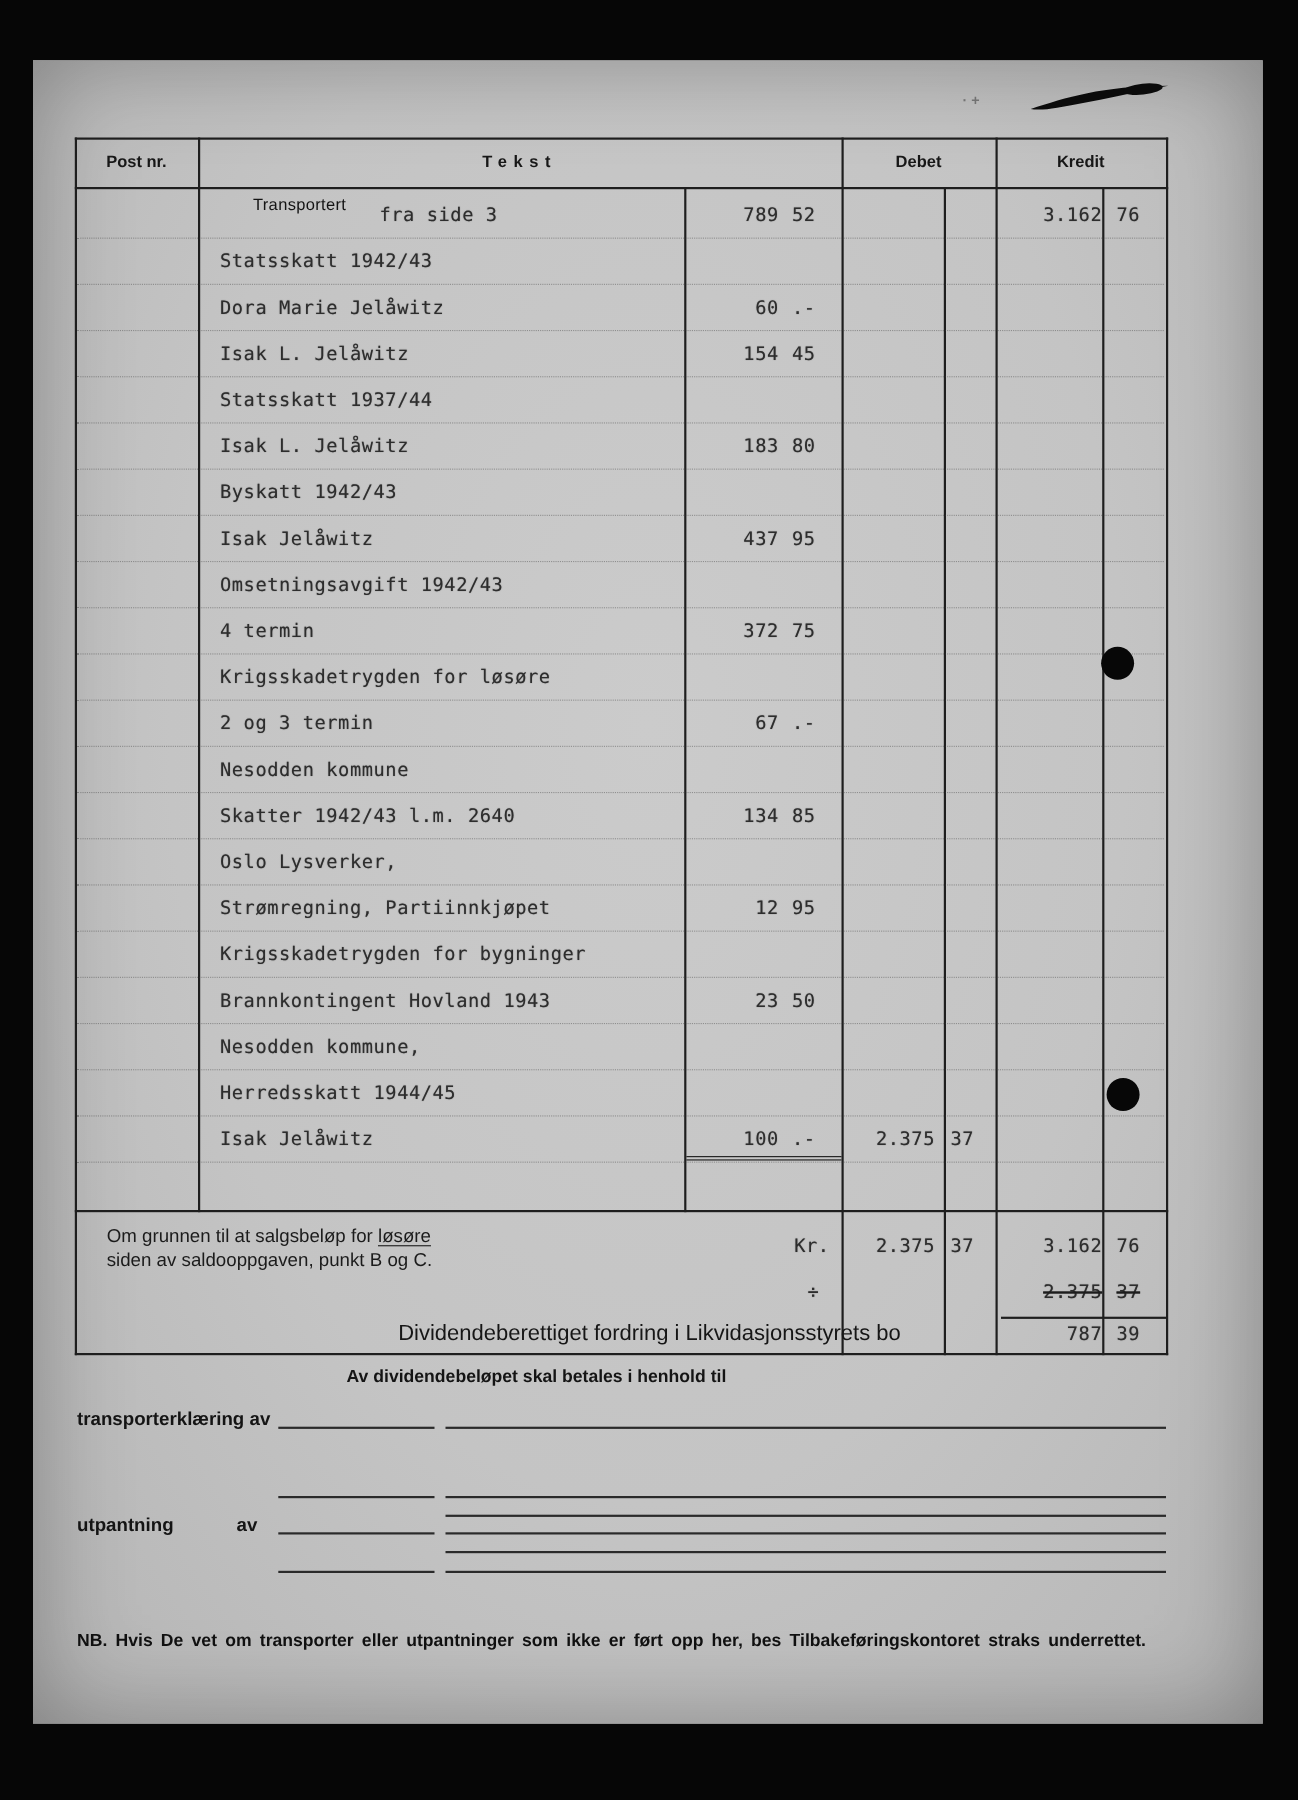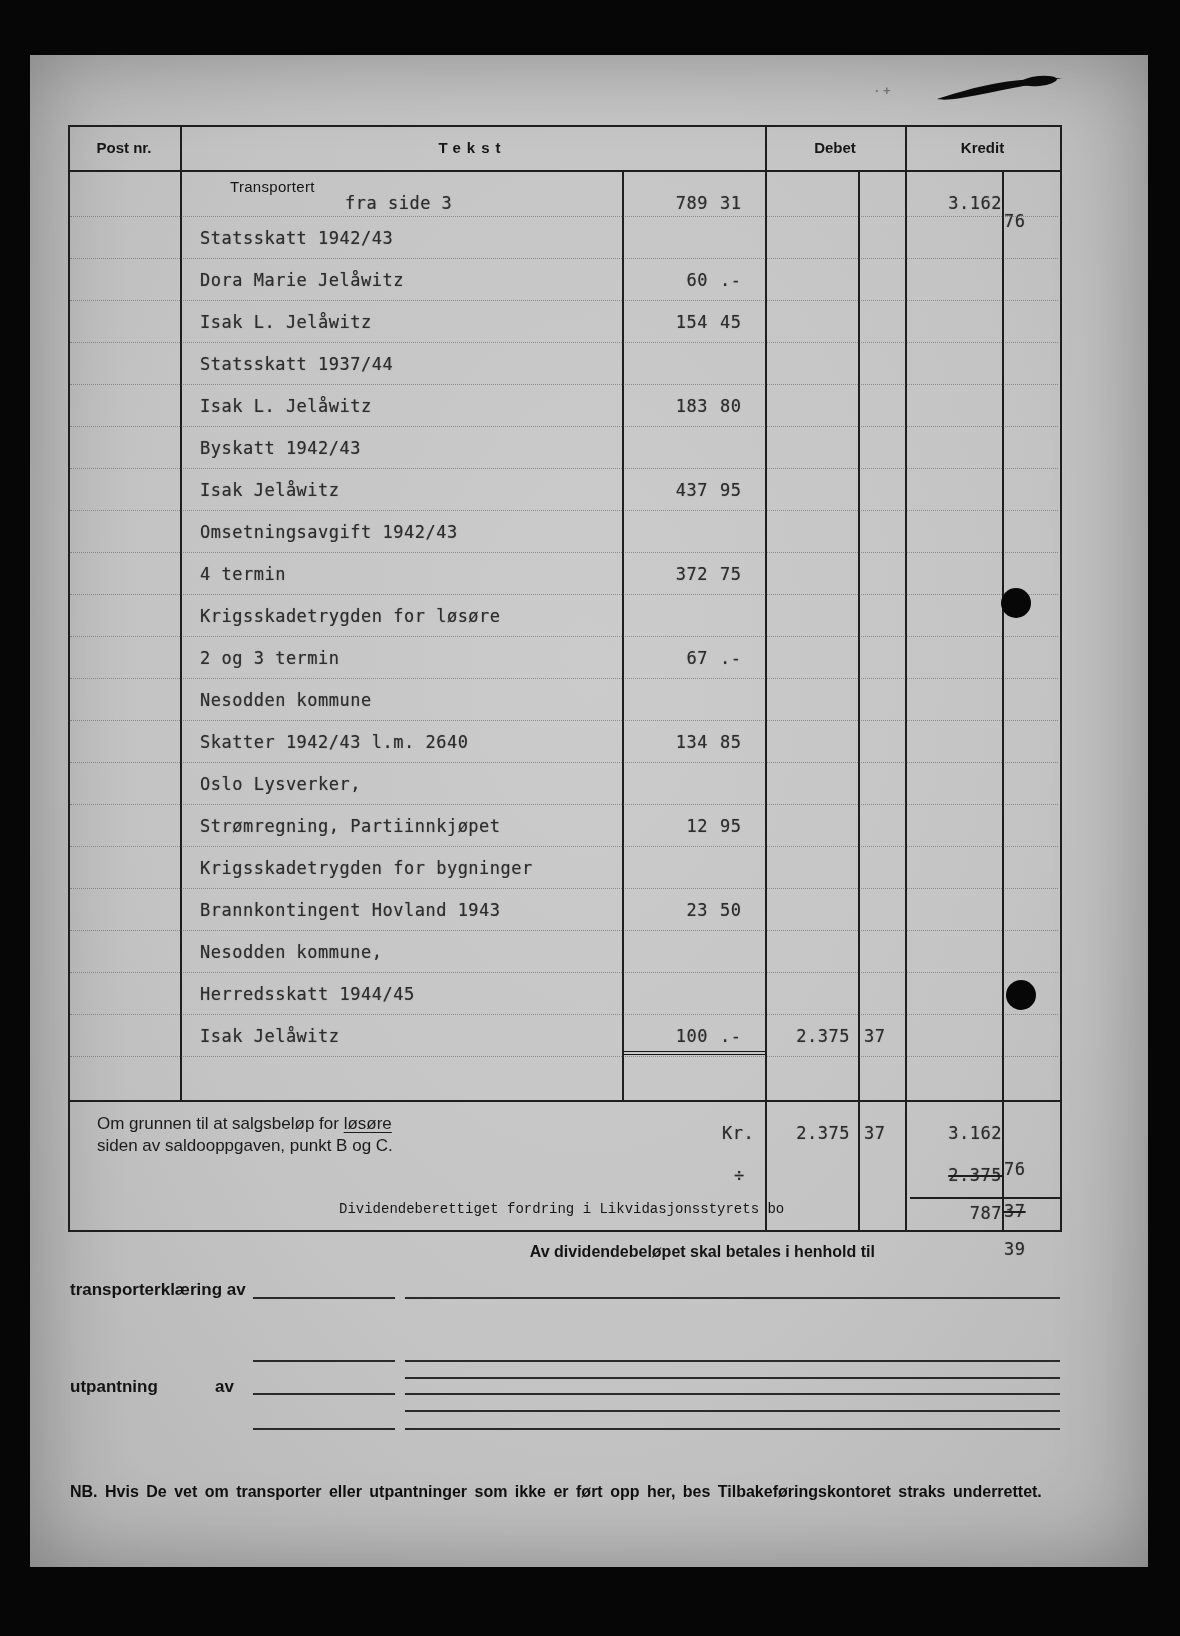--- a/index.html
+++ b/index.html
@@ -97,7 +97,7 @@
         <div class="post"></div>
         <div class="text typed">fra side 3</div>
         <div class="rt amtkr typed">789</div>
-        <div class="lt amtore typed">31</div>
+        <div class="lt amtore typed">52</div>
         <div class="rt dkr typed"></div>
         <div class="lt dore typed"></div>
         <div class="rt kkr typed">3.162</div>

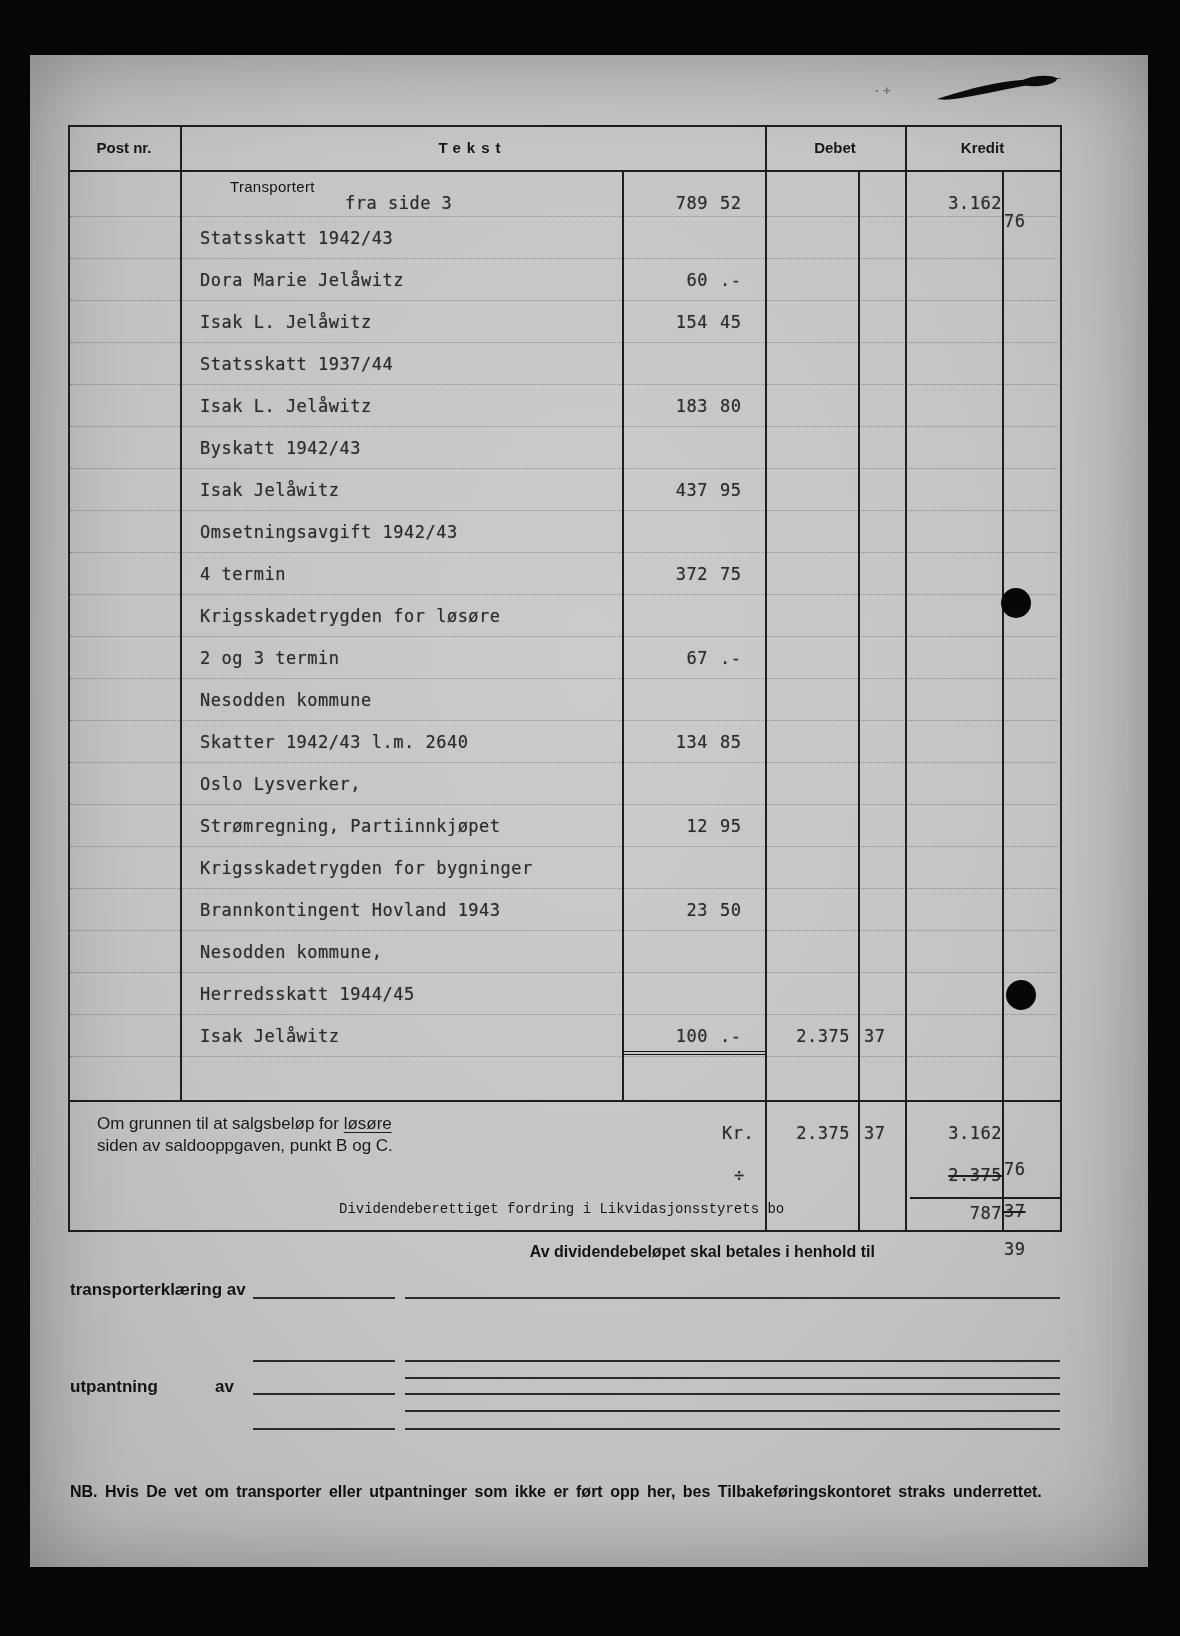--- a/index.html
+++ b/index.html
@@ -34,7 +34,7 @@
   .rt { text-align:right; } .lt { text-align:left; }
   .amtkr { padding-right:4px; } .amtore { padding-left:8px; }
   .dkr { padding-right:8px; } .dore { padding-left:6px; }
-  .kkr { } .kore { padding-left:2px;margin-top:36px; }
+  .kkr { } .kore { padding-left:13px; }
   .row.underline-amt::before { content:""; position:absolute; left:556px; width:141px;
                                bottom:2px; border-bottom:4px double #161616; }
 

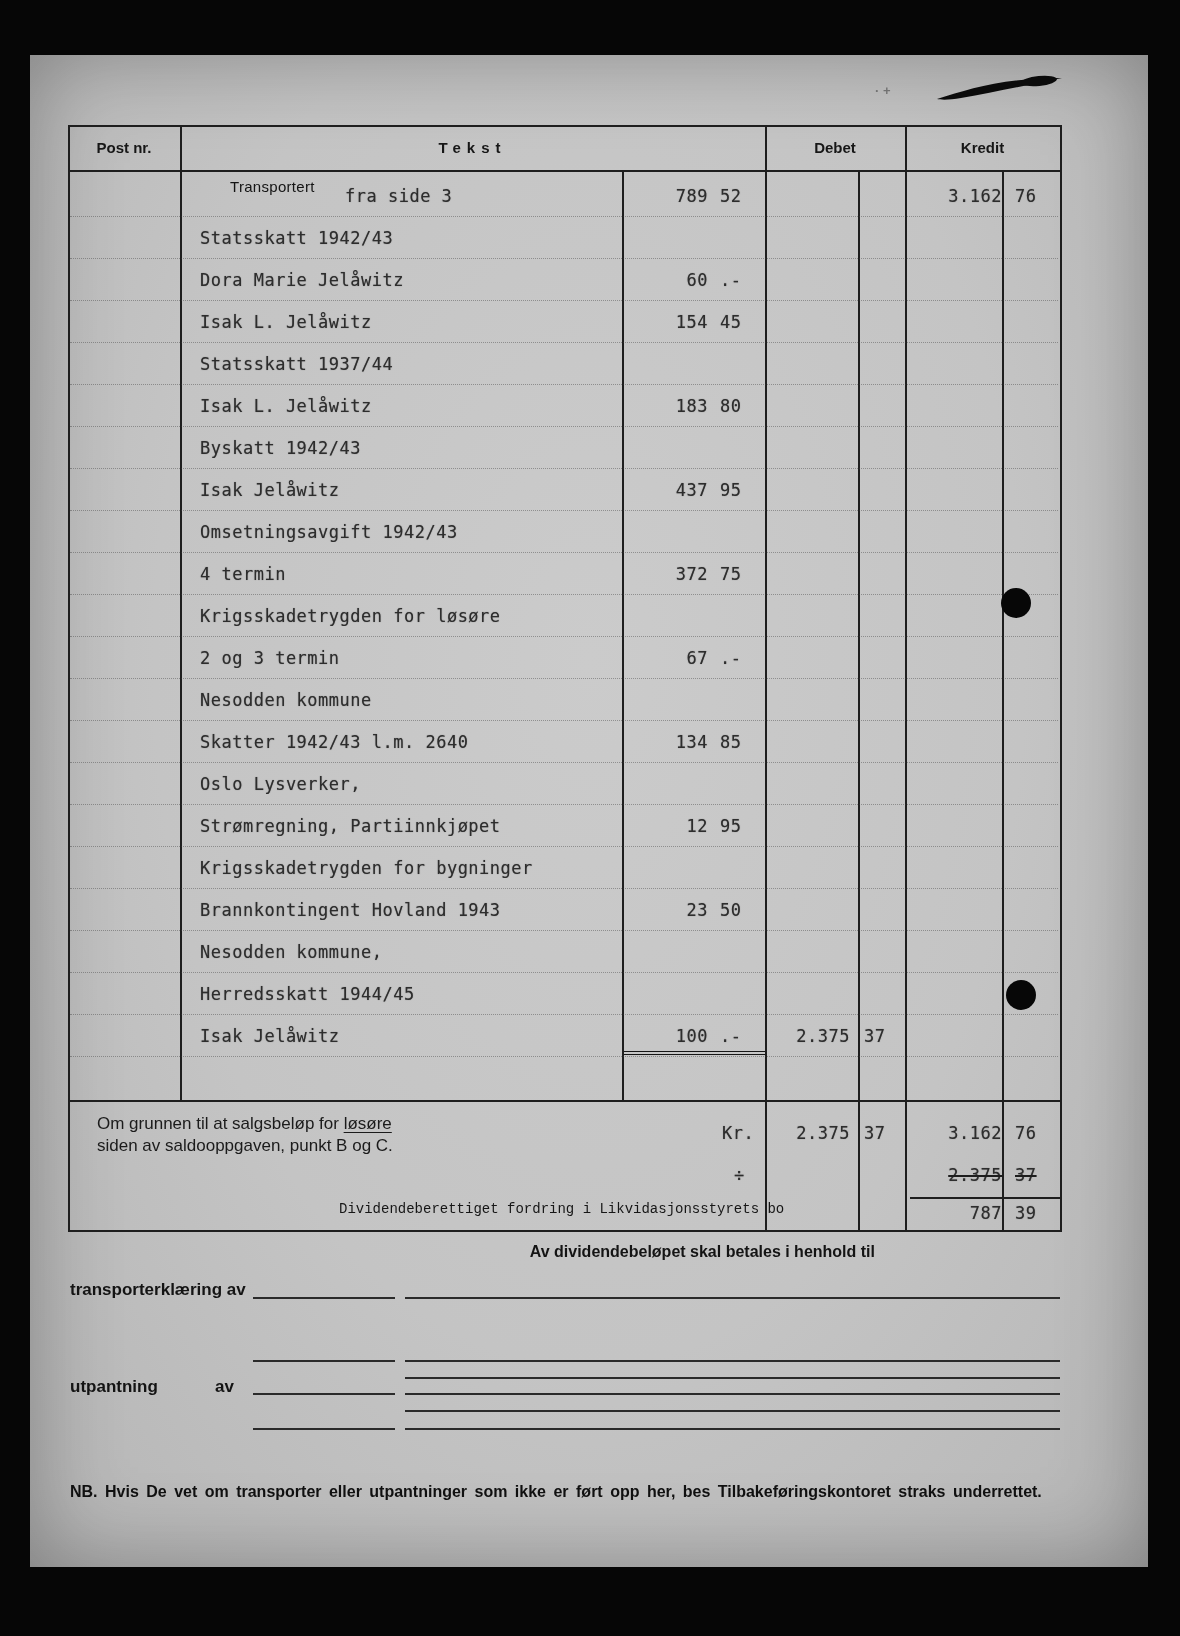--- a/index.html
+++ b/index.html
@@ -50,7 +50,7 @@
   .numo { position:absolute; }
   .struck { text-decoration:line-through; text-decoration-thickness:2px; text-decoration-color:#1d1d1d; }
 
-  .dividend { position:absolute; left:309px; top:1146px; font-size:14px; color:#161616;font-family:Liberation Mono, monospace; }
+  .dividend { position:absolute; left:332px; top:1146px; font-size:20px; color:#161616; }
   .pay-heading { position:absolute; left:285px; top:1188px; width:560px; text-align:right;
                  font-size:16px; font-weight:bold; color:#141414; }
 

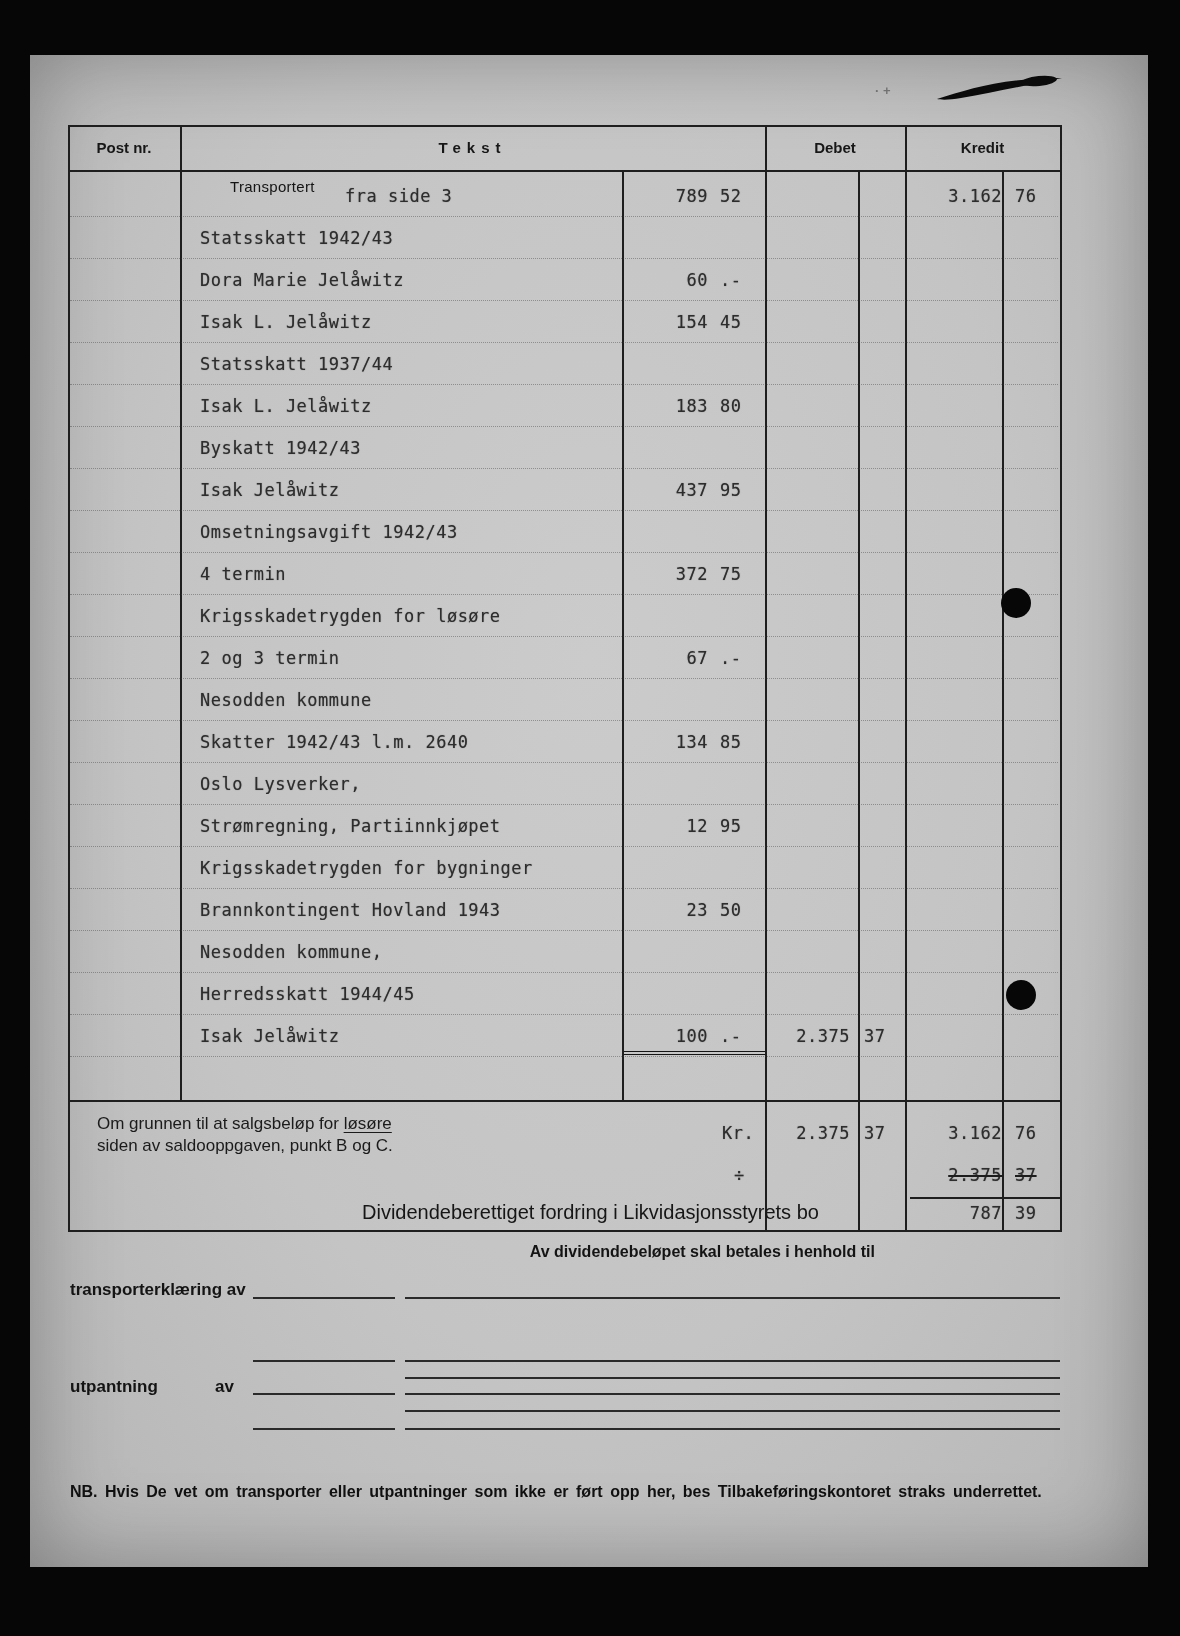--- a/index.html
+++ b/index.html
@@ -51,7 +51,7 @@
   .struck { text-decoration:line-through; text-decoration-thickness:2px; text-decoration-color:#1d1d1d; }
 
   .dividend { position:absolute; left:332px; top:1146px; font-size:20px; color:#161616; }
-  .pay-heading { position:absolute; left:285px; top:1188px; width:560px; text-align:right;
+  .pay-heading { position:absolute; left:285px; top:1188px; width:560px; text-align:left;
                  font-size:16px; font-weight:bold; color:#141414; }
 
   .flabel { position:absolute; font-size:17px; font-weight:bold; color:#141414;text-align:center; }

